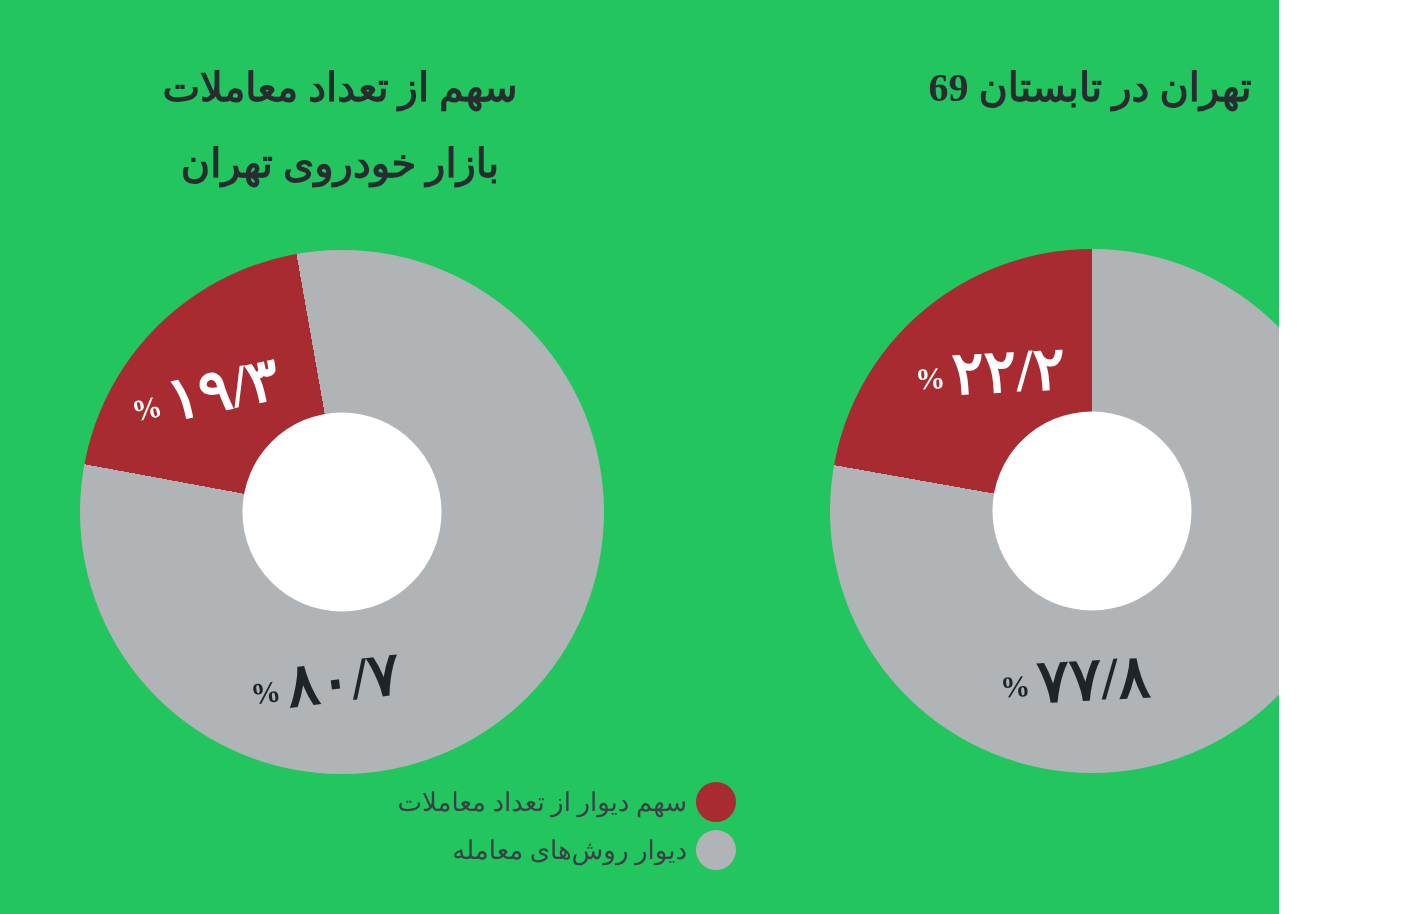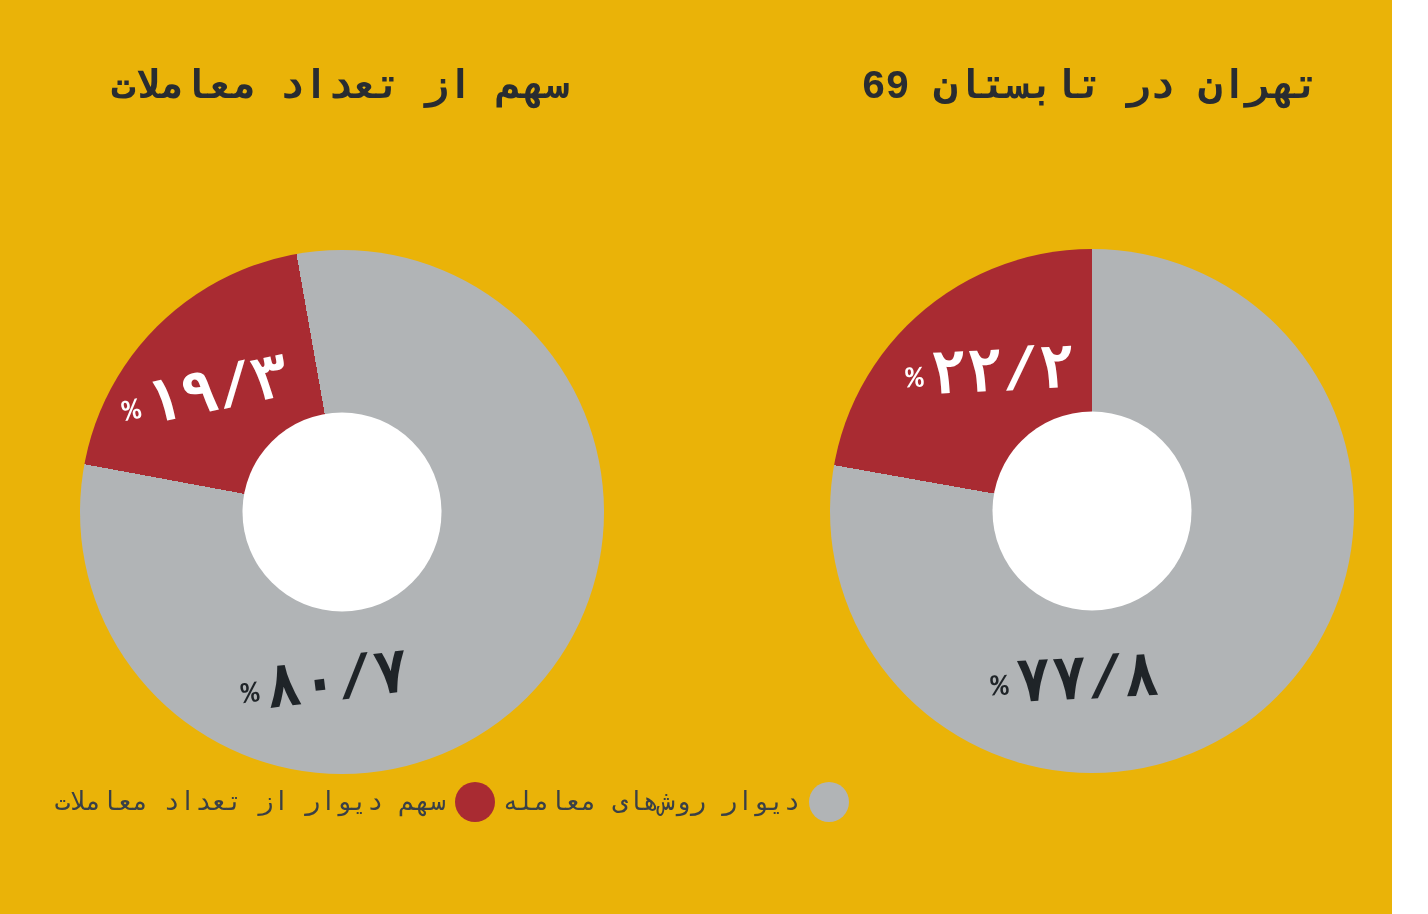--- a/index.html
+++ b/index.html
@@ -9,11 +9,11 @@
   }
   .canvas {
     position: relative;
-    width: 1392px;
+    width: 1279px;
     height: 914px;
-    background: #eab308;
+    background: #22c55e;
     overflow: hidden;
-    font-family: Liberation Mono, monospace;
+    font-family: Liberation Serif, serif;
   }
 
   

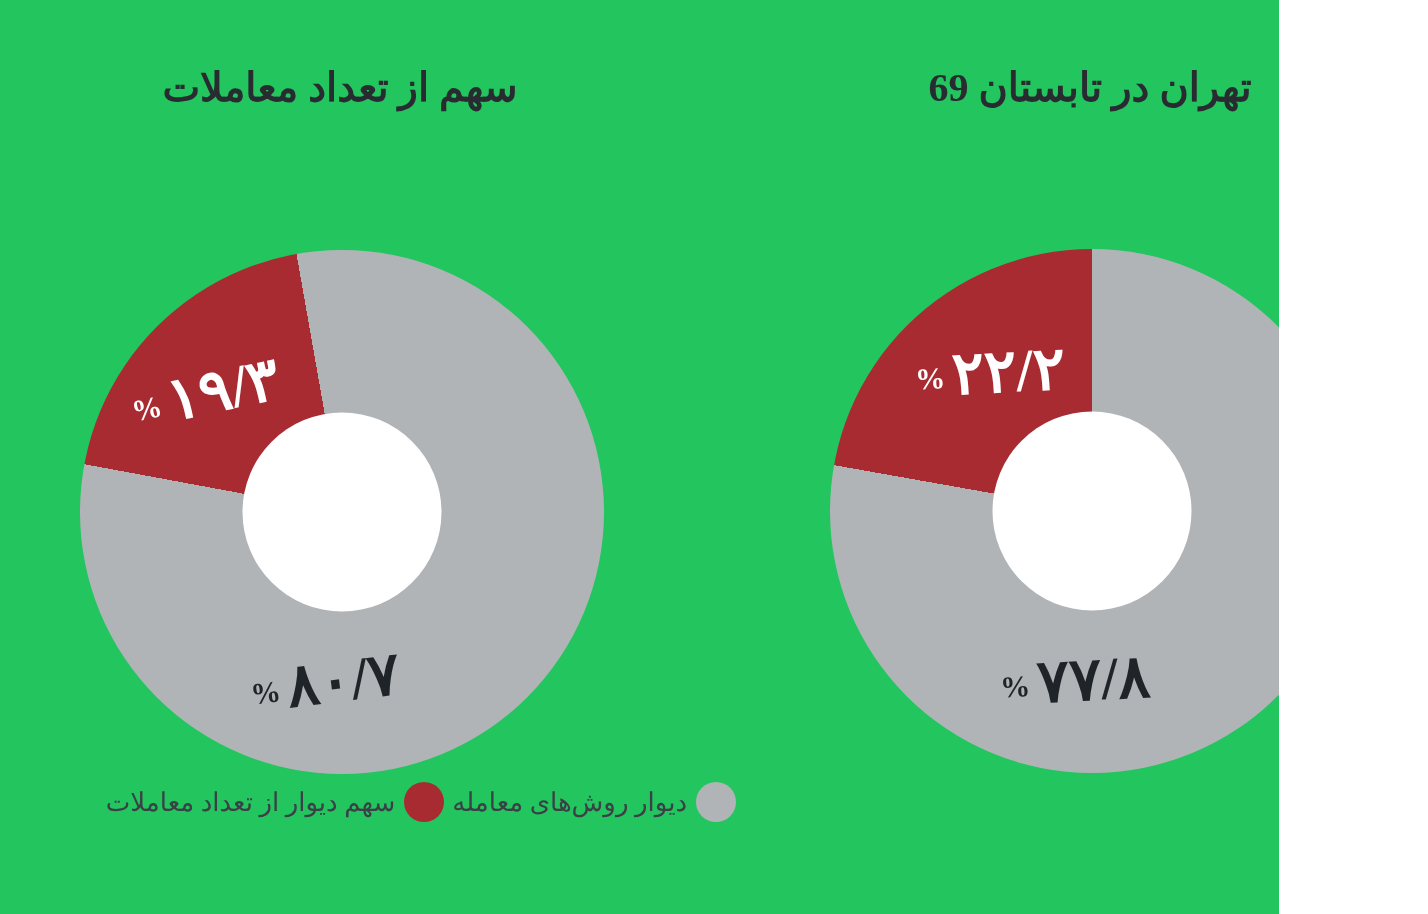--- a/index.html
+++ b/index.html
@@ -111,6 +111,7 @@
 
   <div class="chart-title title-left" dir="rtl">
     <div>سهم از تعداد معاملات</div>
+    <div>بازار خودروی تهران</div>
   </div>
 
   <div class="chart-title title-right" dir="rtl">

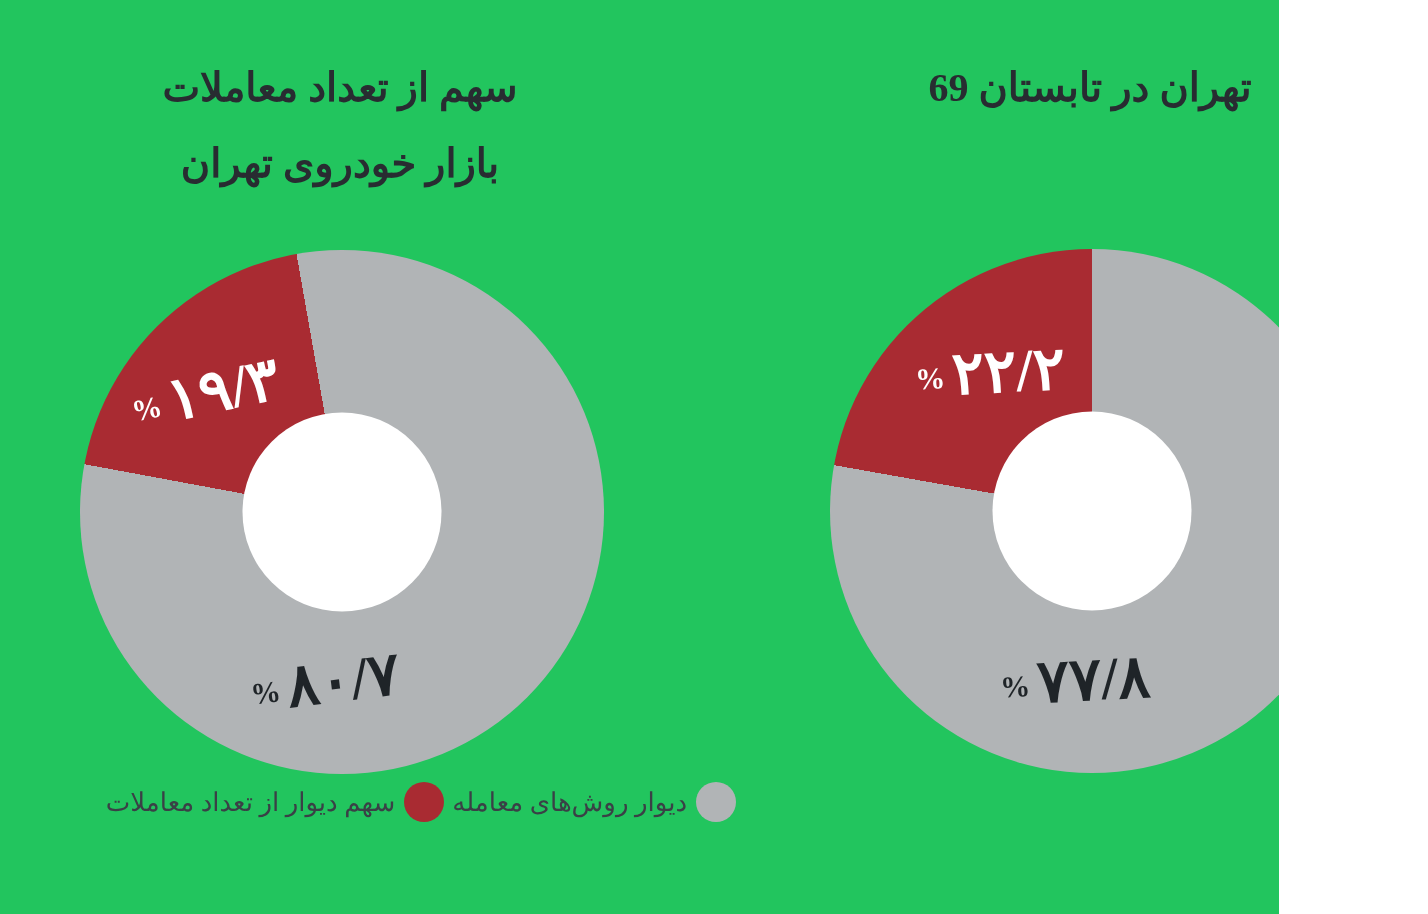--- a/index.html
+++ b/index.html
@@ -80,7 +80,7 @@
     top: 782px;
     right: 543px;
     display: flex;
-    flex-direction: row;
+    flex-direction: column;
     gap: 8px;
     align-items: flex-end;
   }

